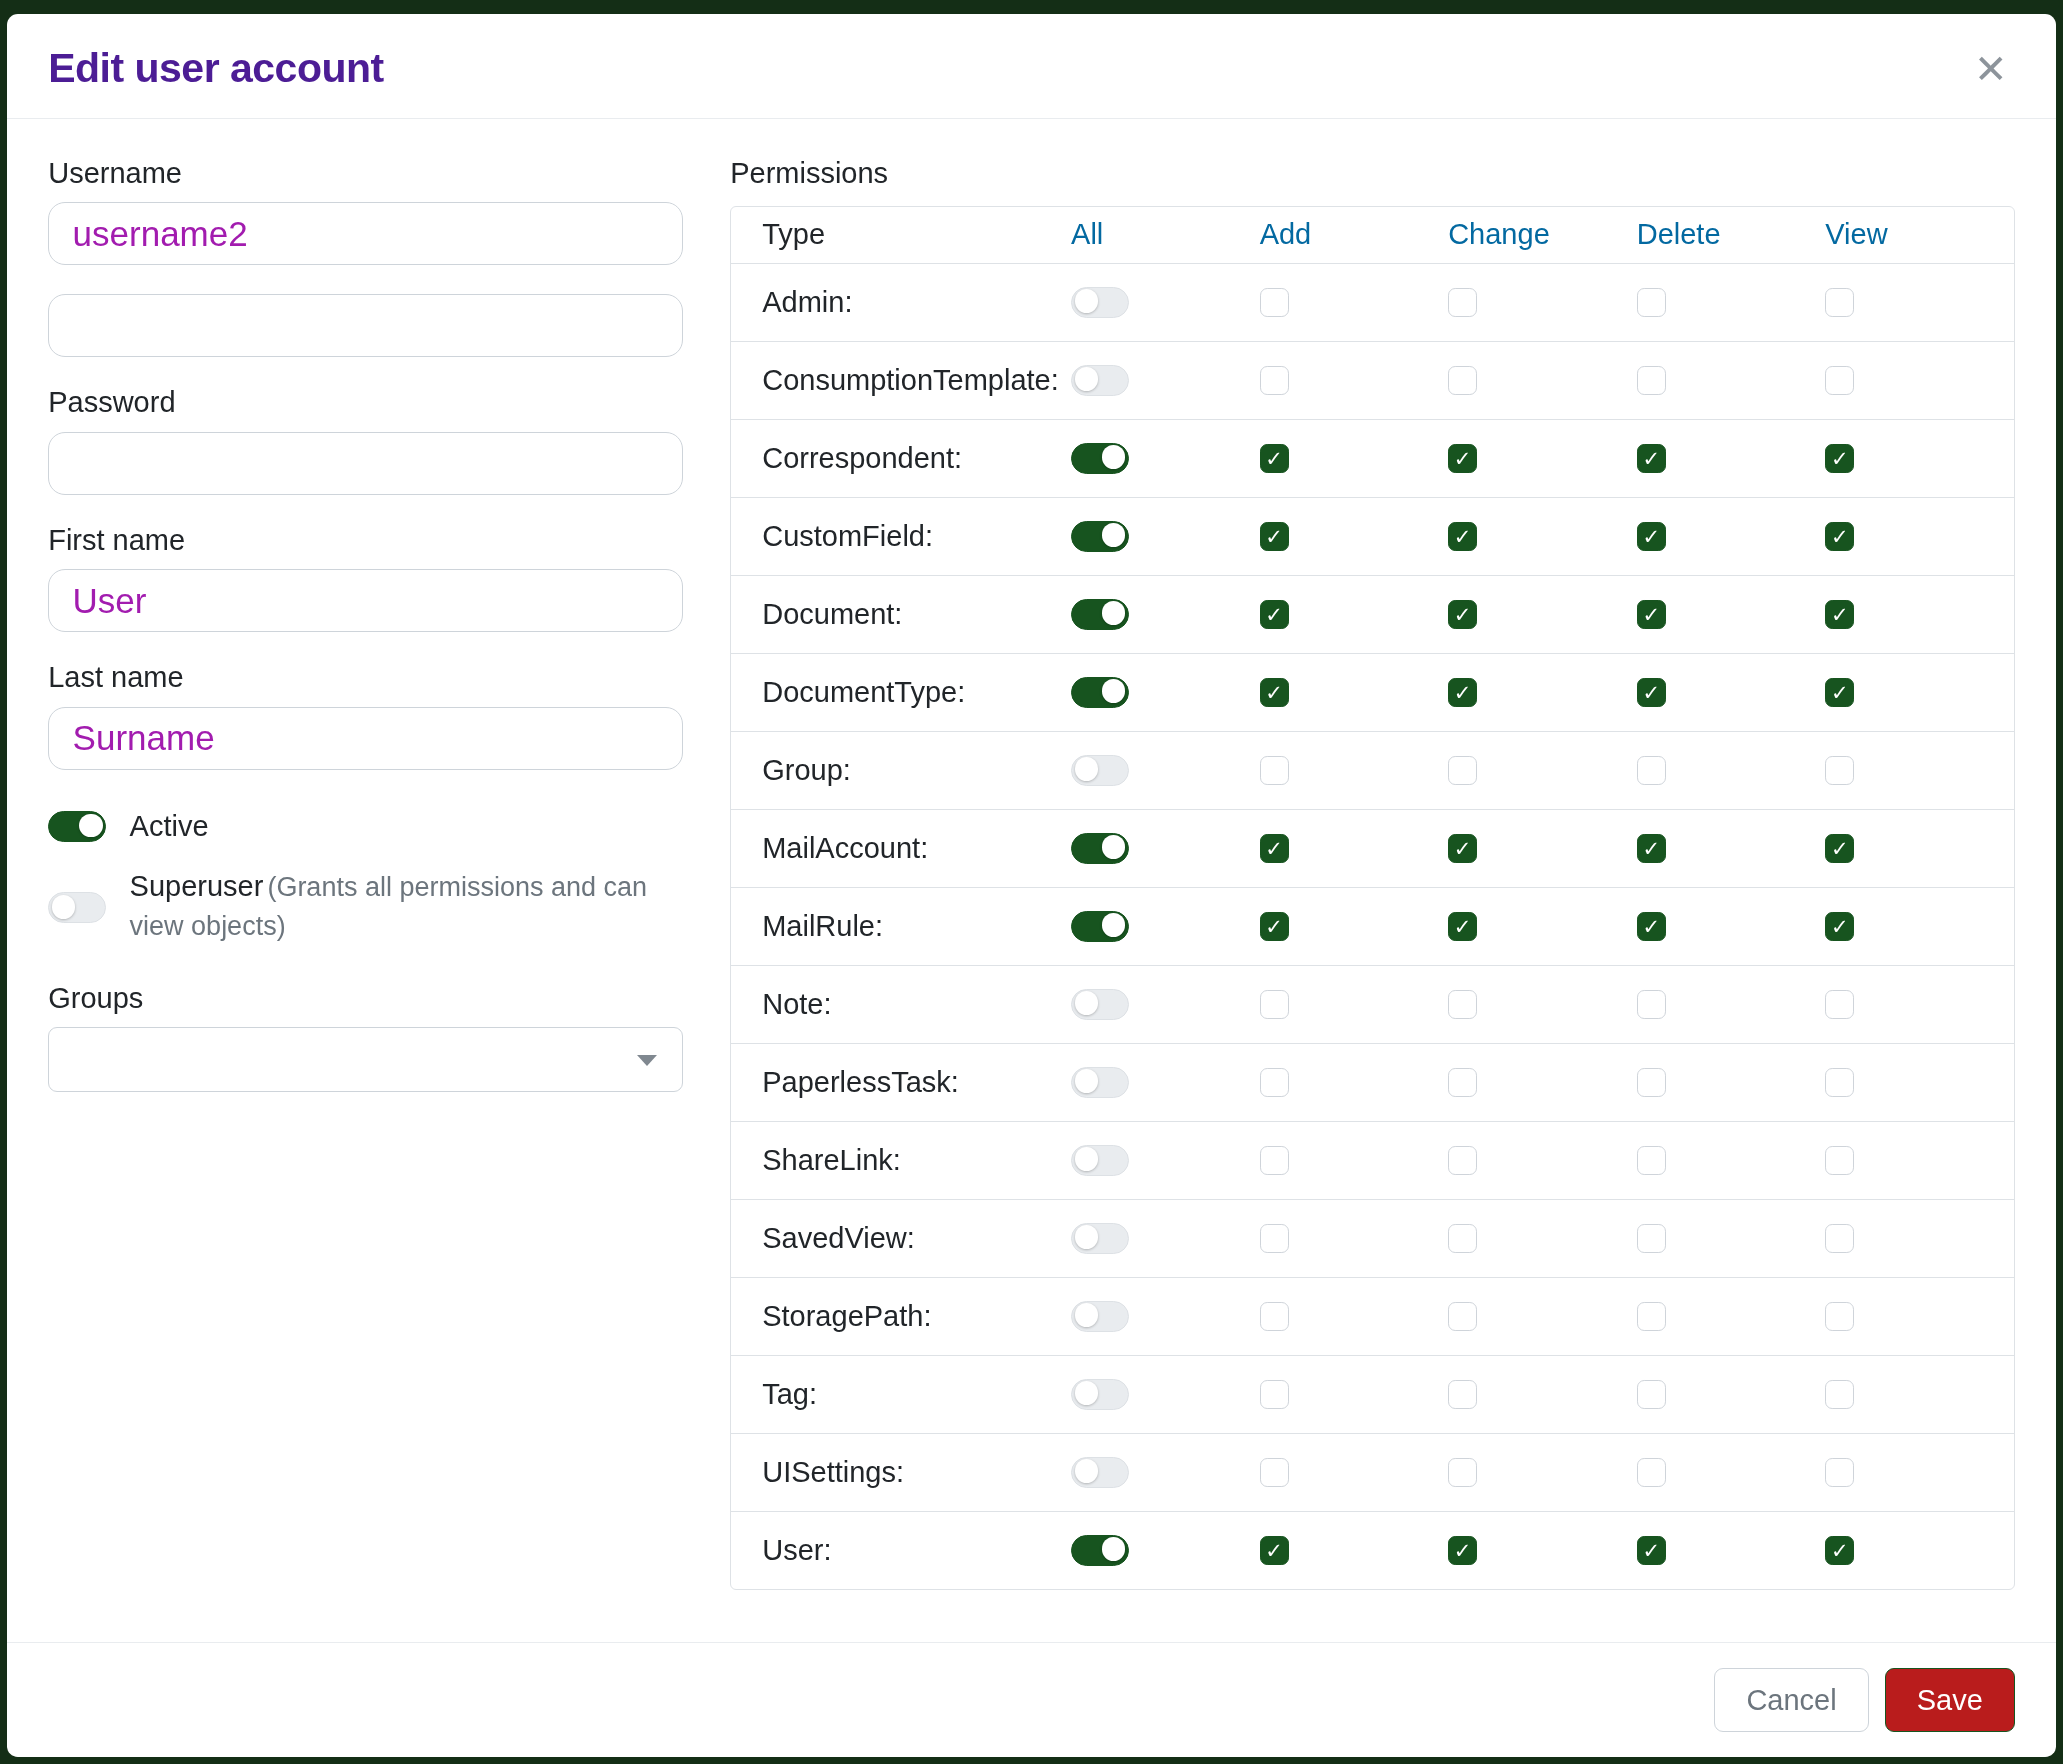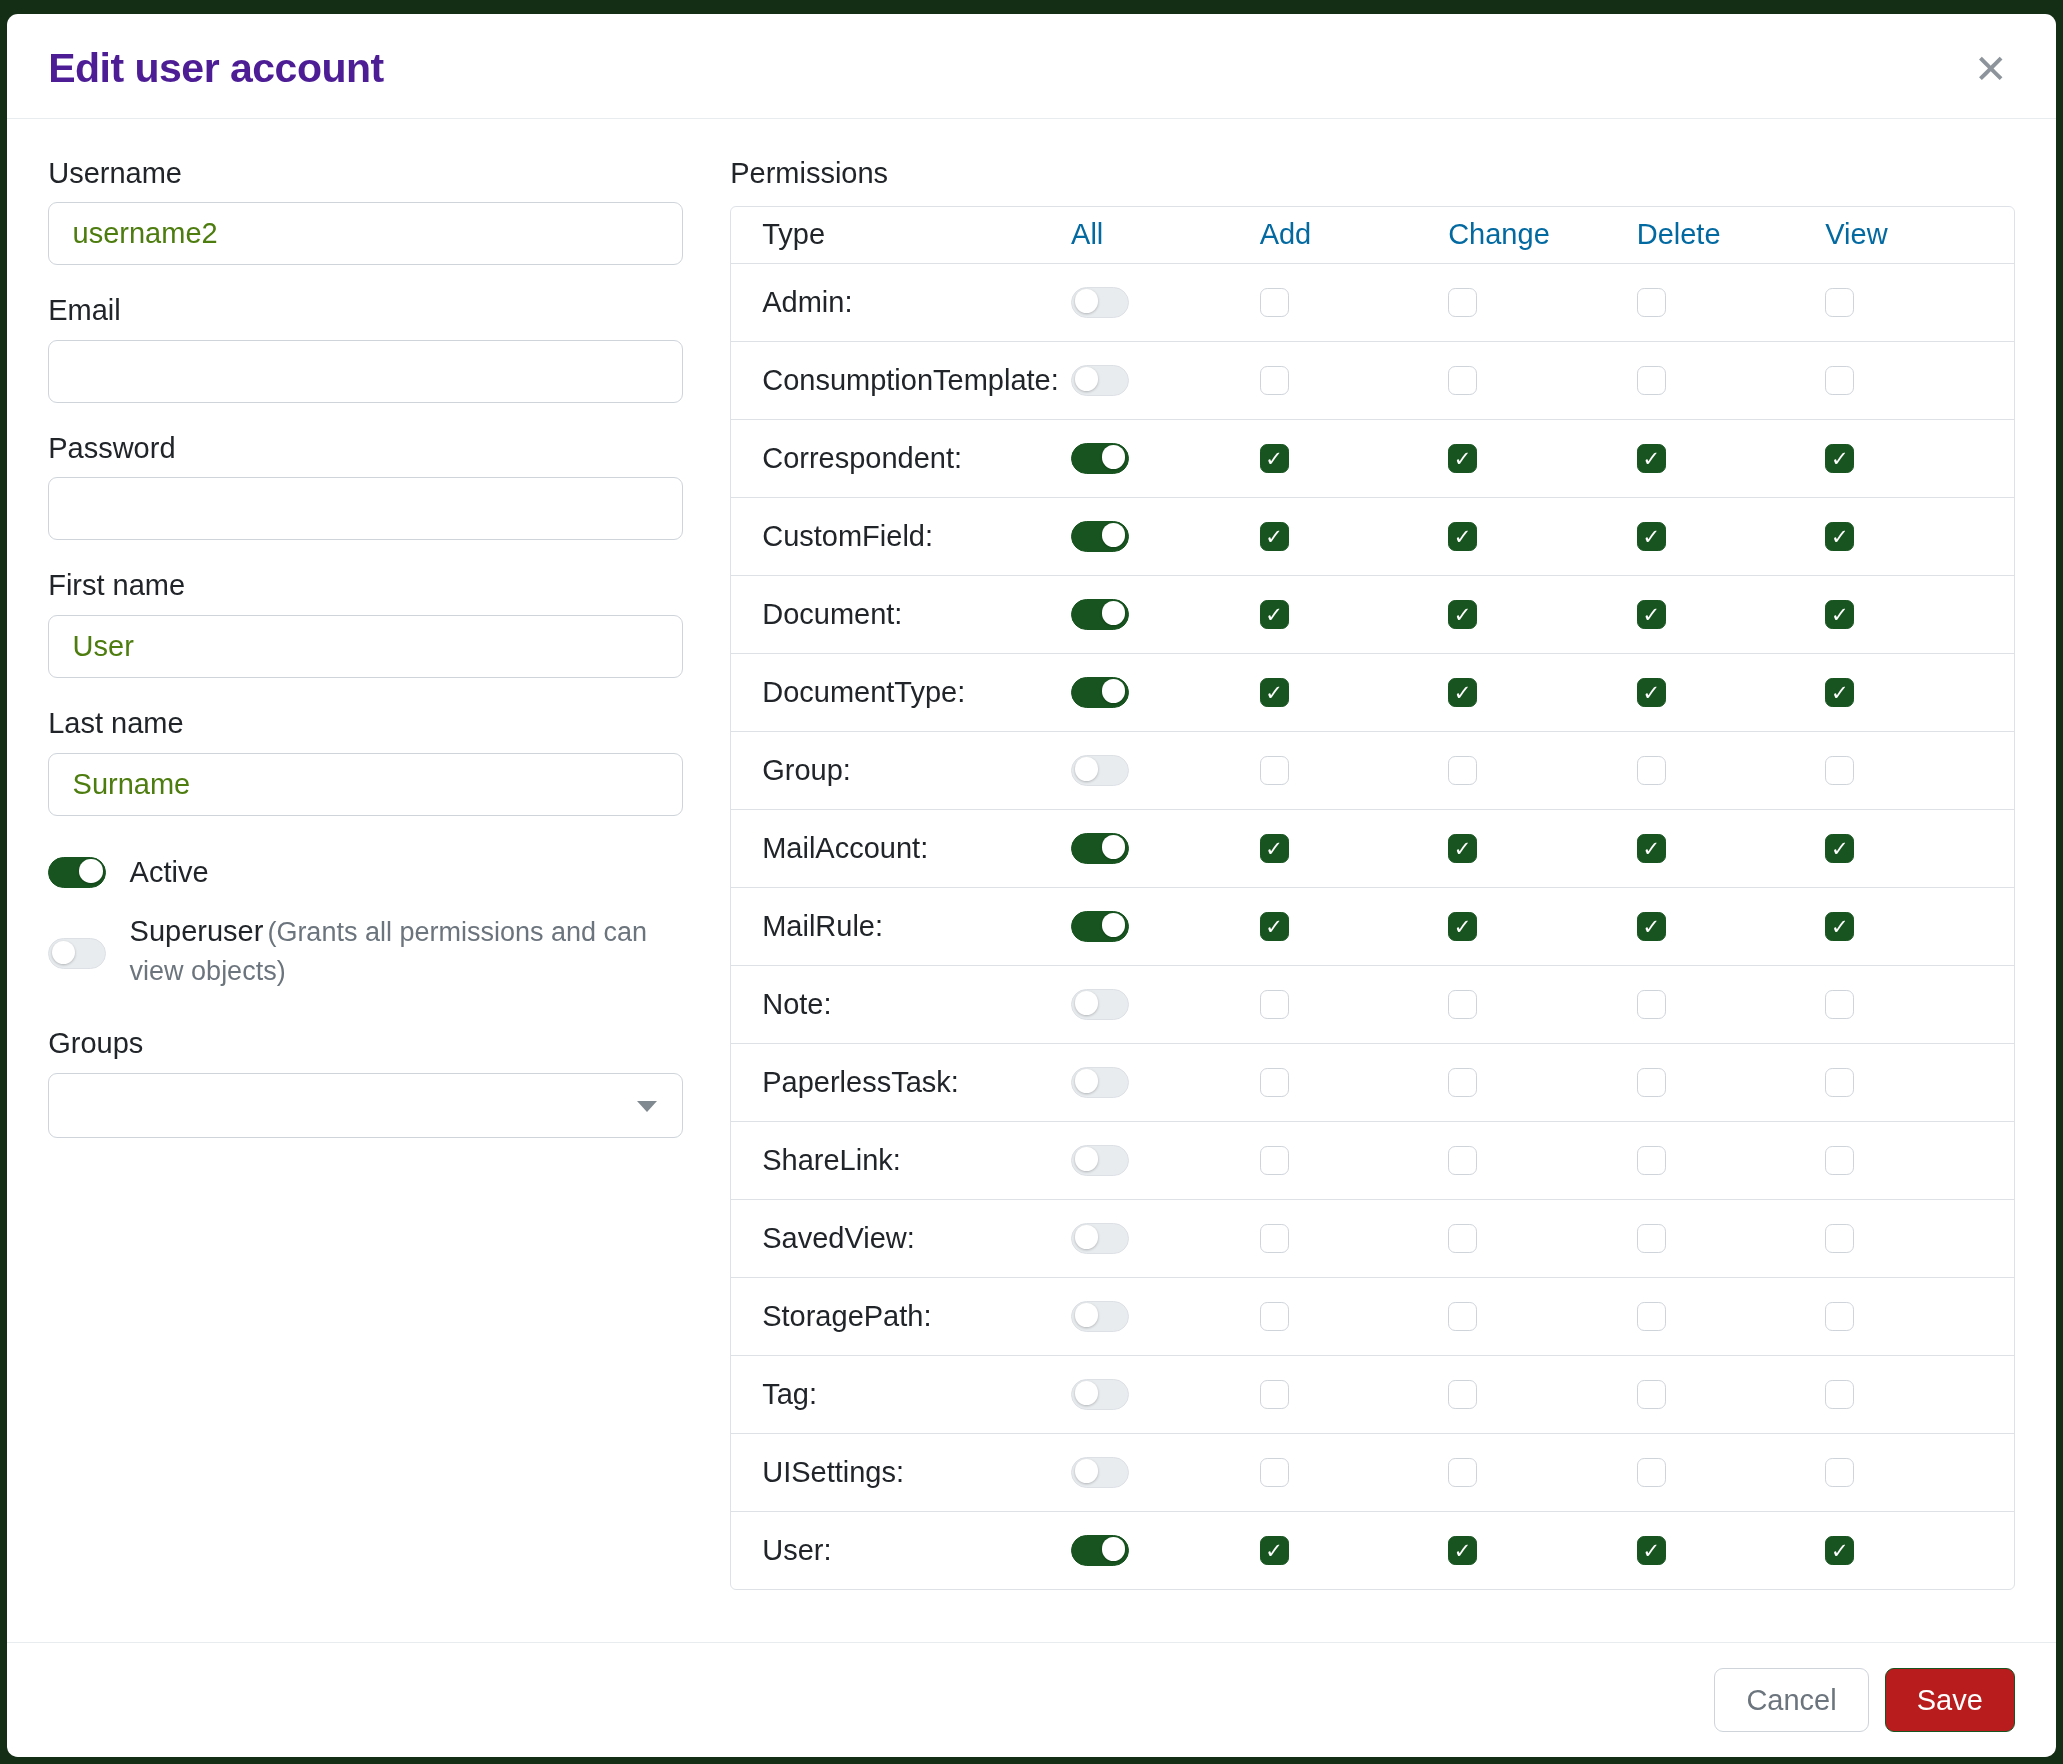--- a/index.html
+++ b/index.html
@@ -34,8 +34,8 @@
   .field-label{display:block;font-size:29px;color:#212529;margin-bottom:12.6px;}
   .input{
     width:100%;height:63px;box-sizing:border-box;
-    border:1.8px solid #ced4da;border-radius:9px;
-    padding:0 23.4px;font-size:29px;color:#4d7c0f;outline:none;
+    border:1.8px solid #ced4da;border-radius:17px;
+    padding:0 23.4px;font-size:35px;color:#a21caf;outline:none;
     font-family:inherit;background:#fff;
   }
   .toggle{

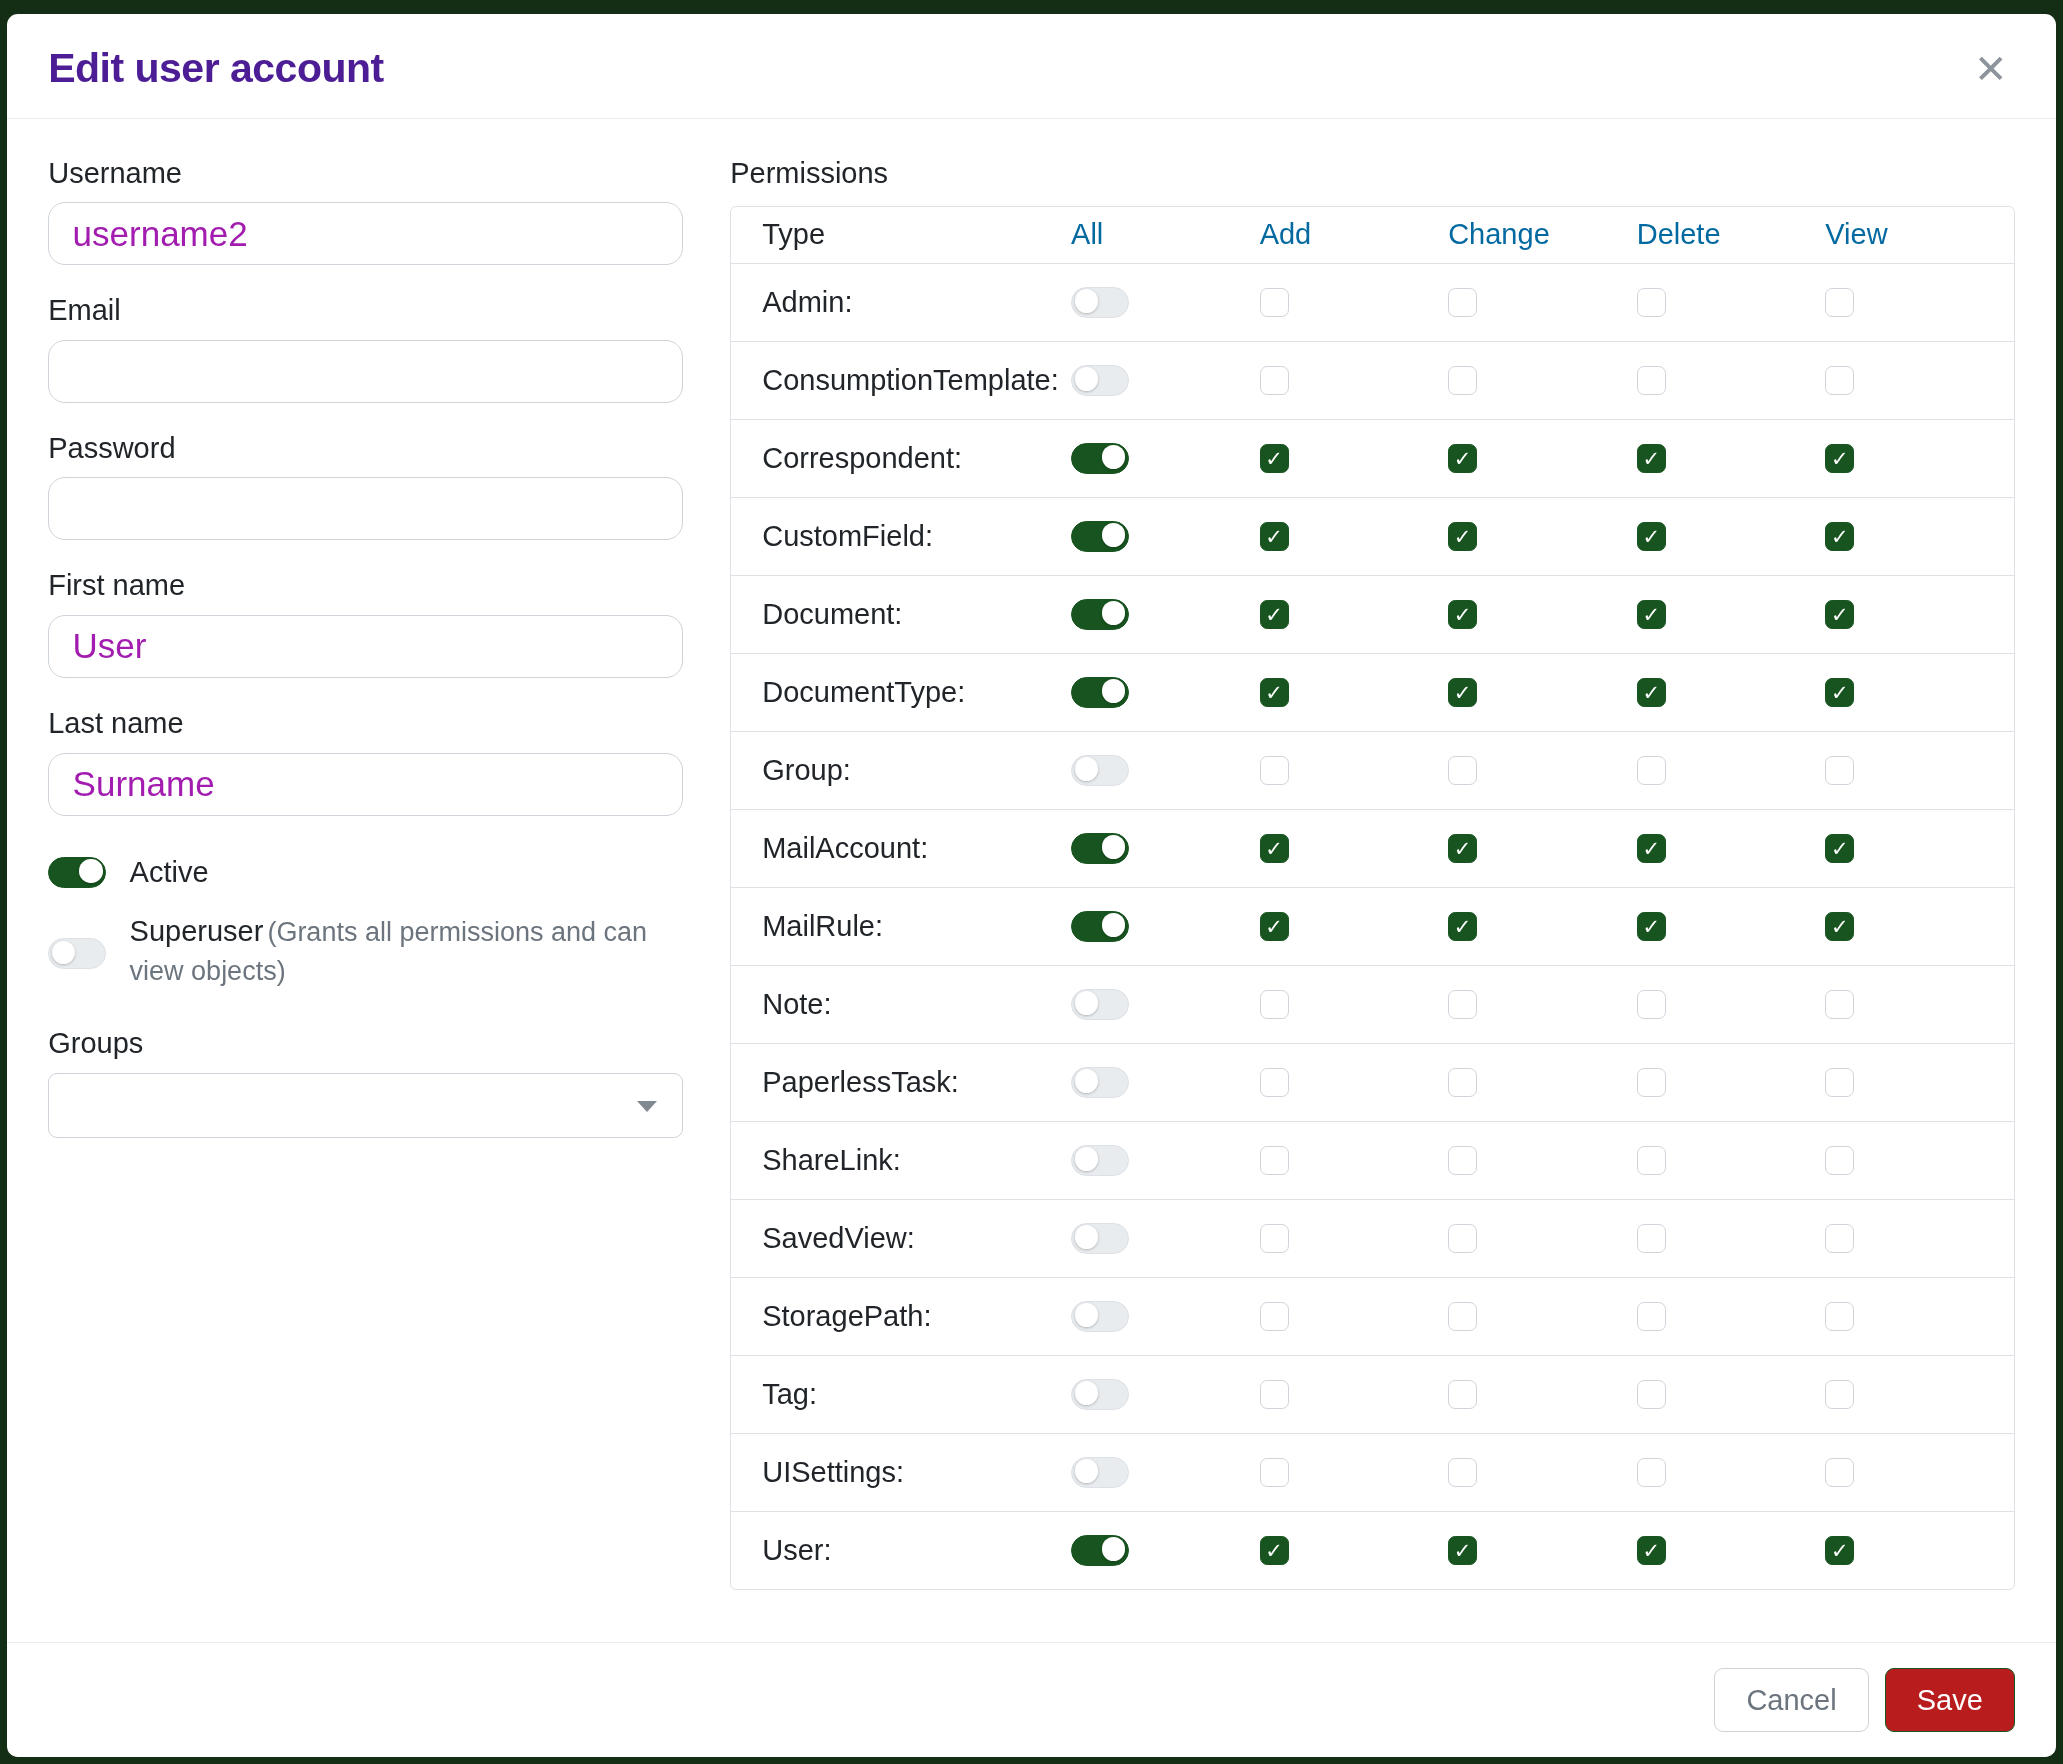--- a/index.html
+++ b/index.html
@@ -120,7 +120,6 @@
       </div>
 
       <div class="field">
-        <label class="field-label">Email</label>
         <input class="input" type="text" value="" style="">
       </div>
 

